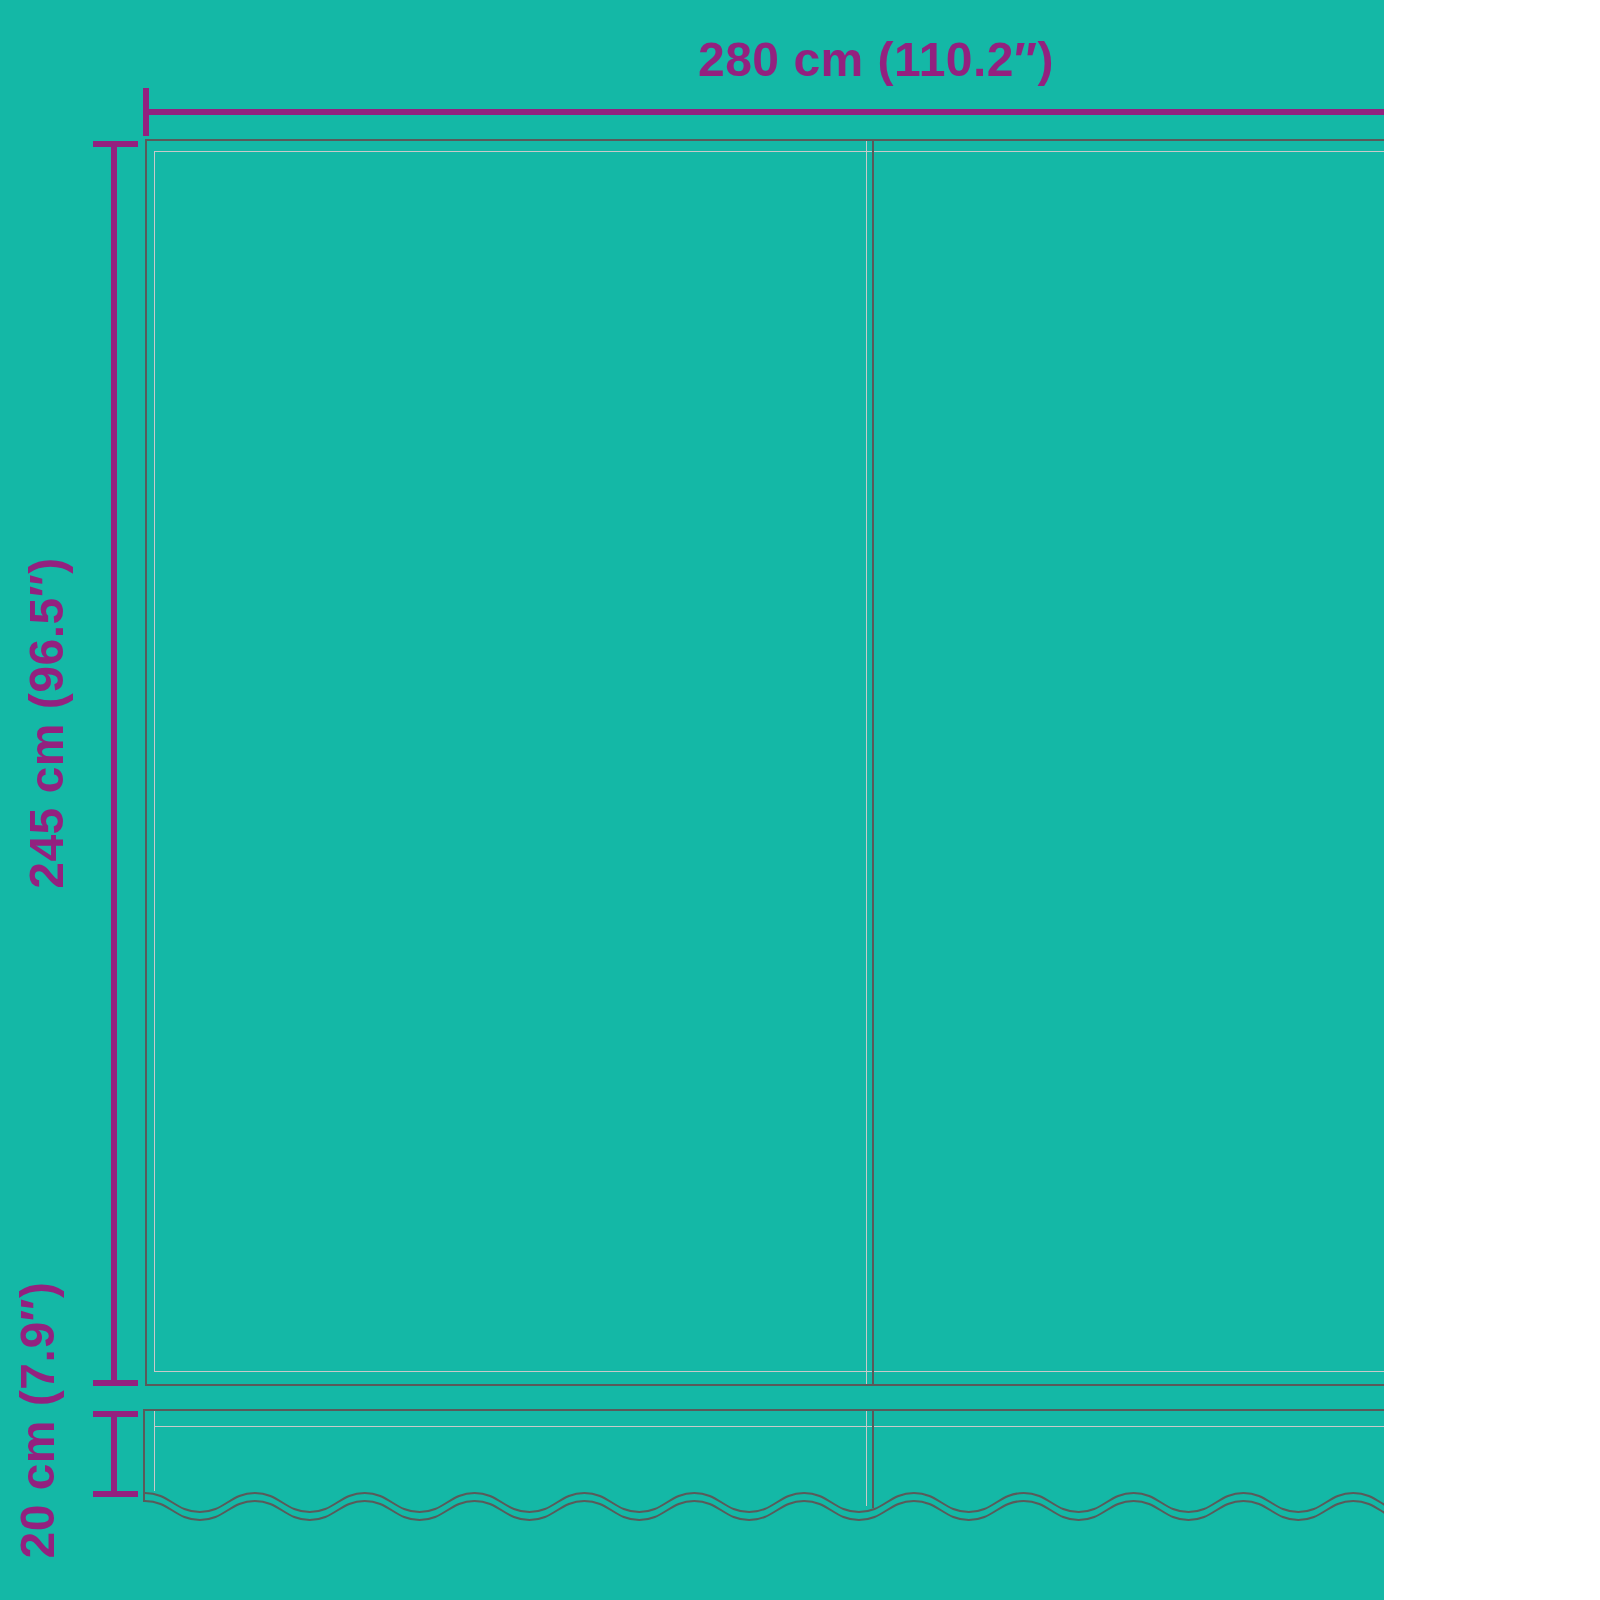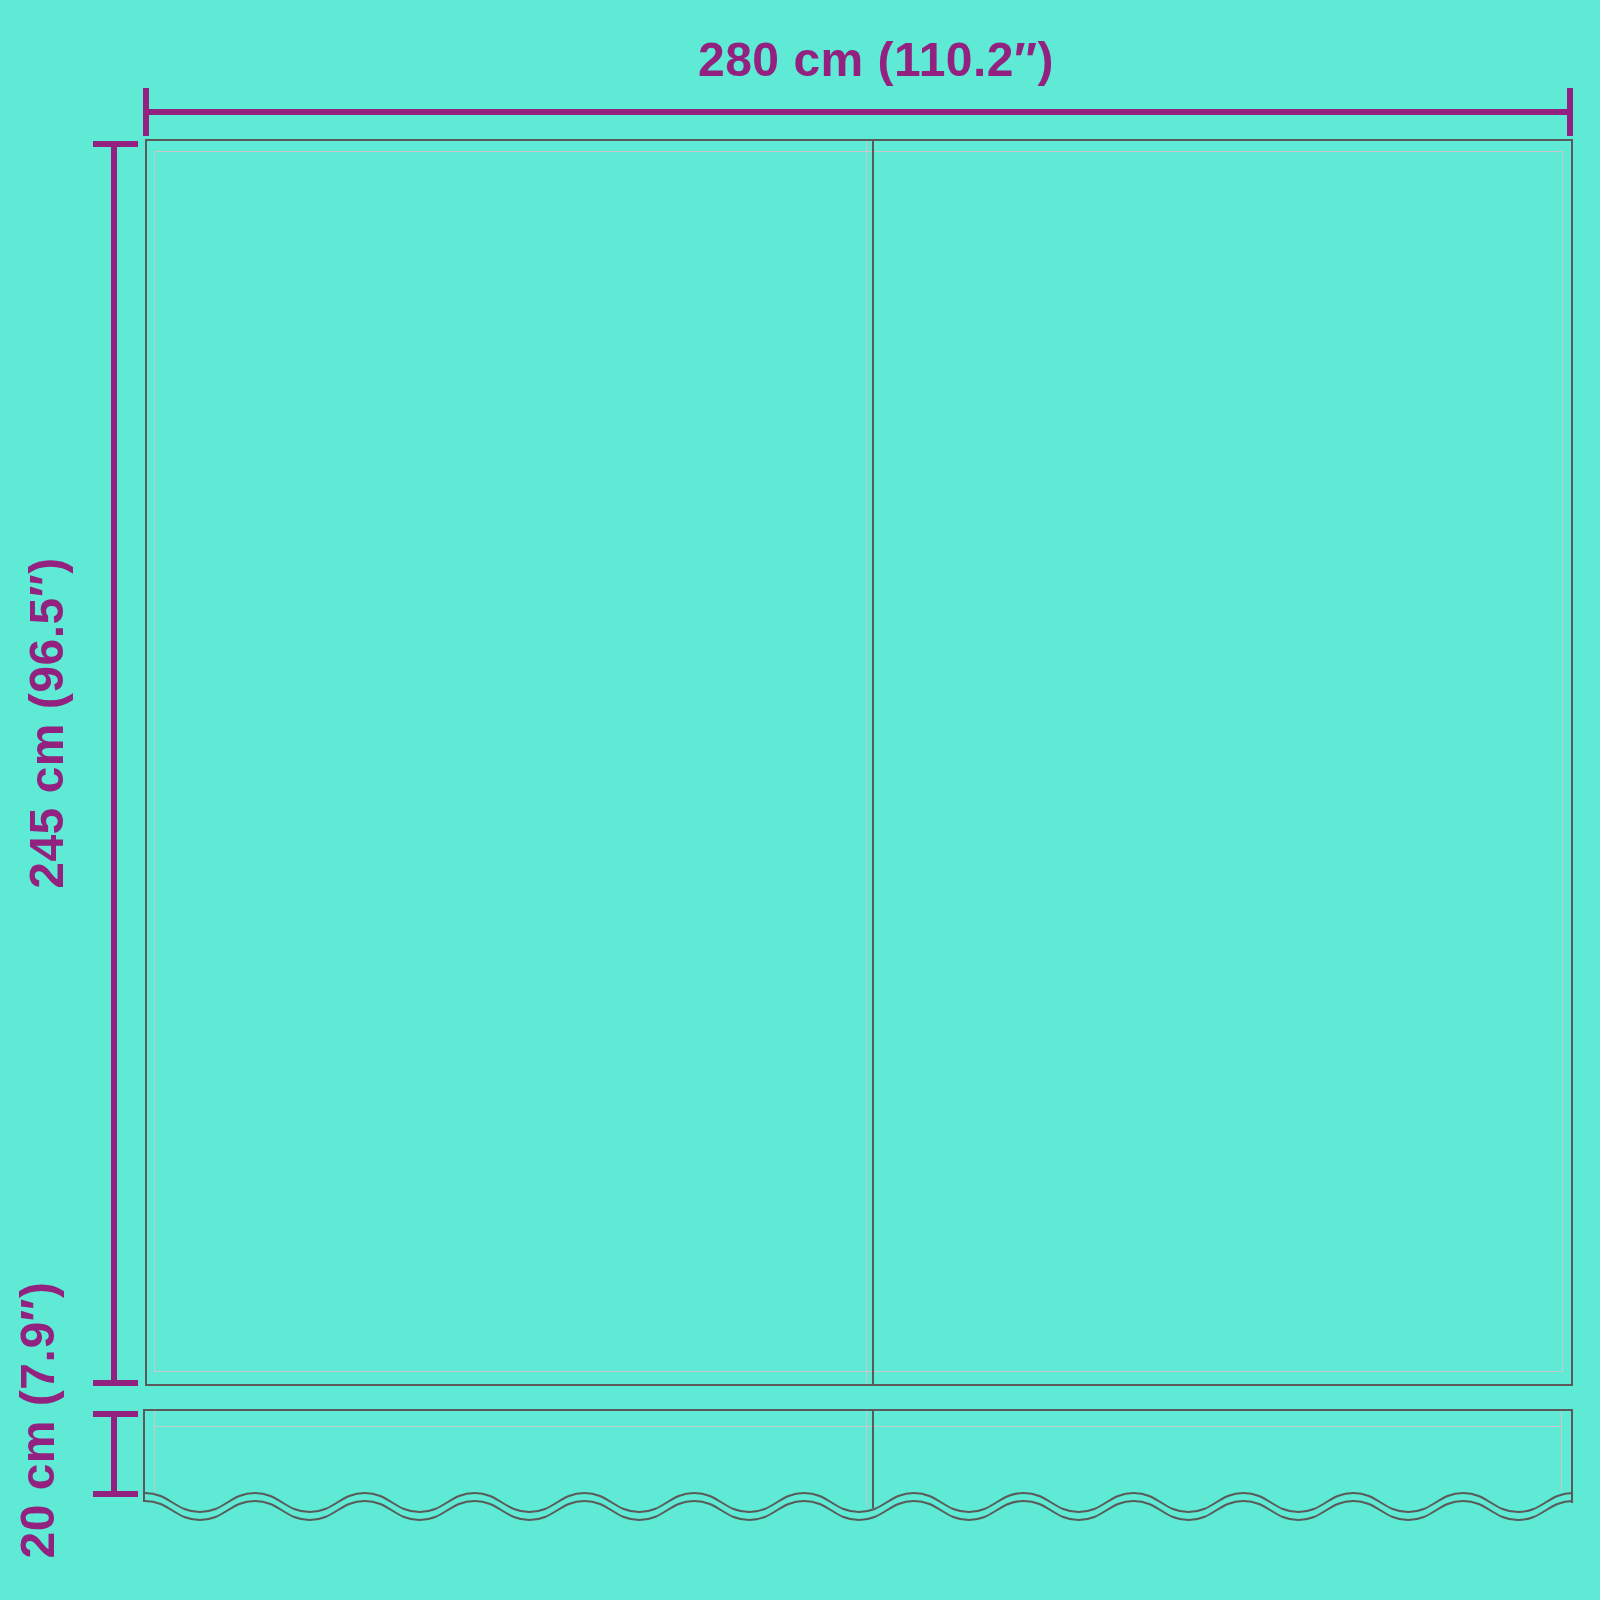--- a/index.html
+++ b/index.html
@@ -5,9 +5,9 @@
   html, body { margin: 0; padding: 0; background: #ffffff; }
   .stage {
     position: relative;
-    width: 1600px;
+    width: 1384px;
     height: 1600px;
-    background: #5eead4;
+    background: #14b8a6;
     overflow: hidden;
     font-family: "Liberation Sans", sans-serif;
   }

